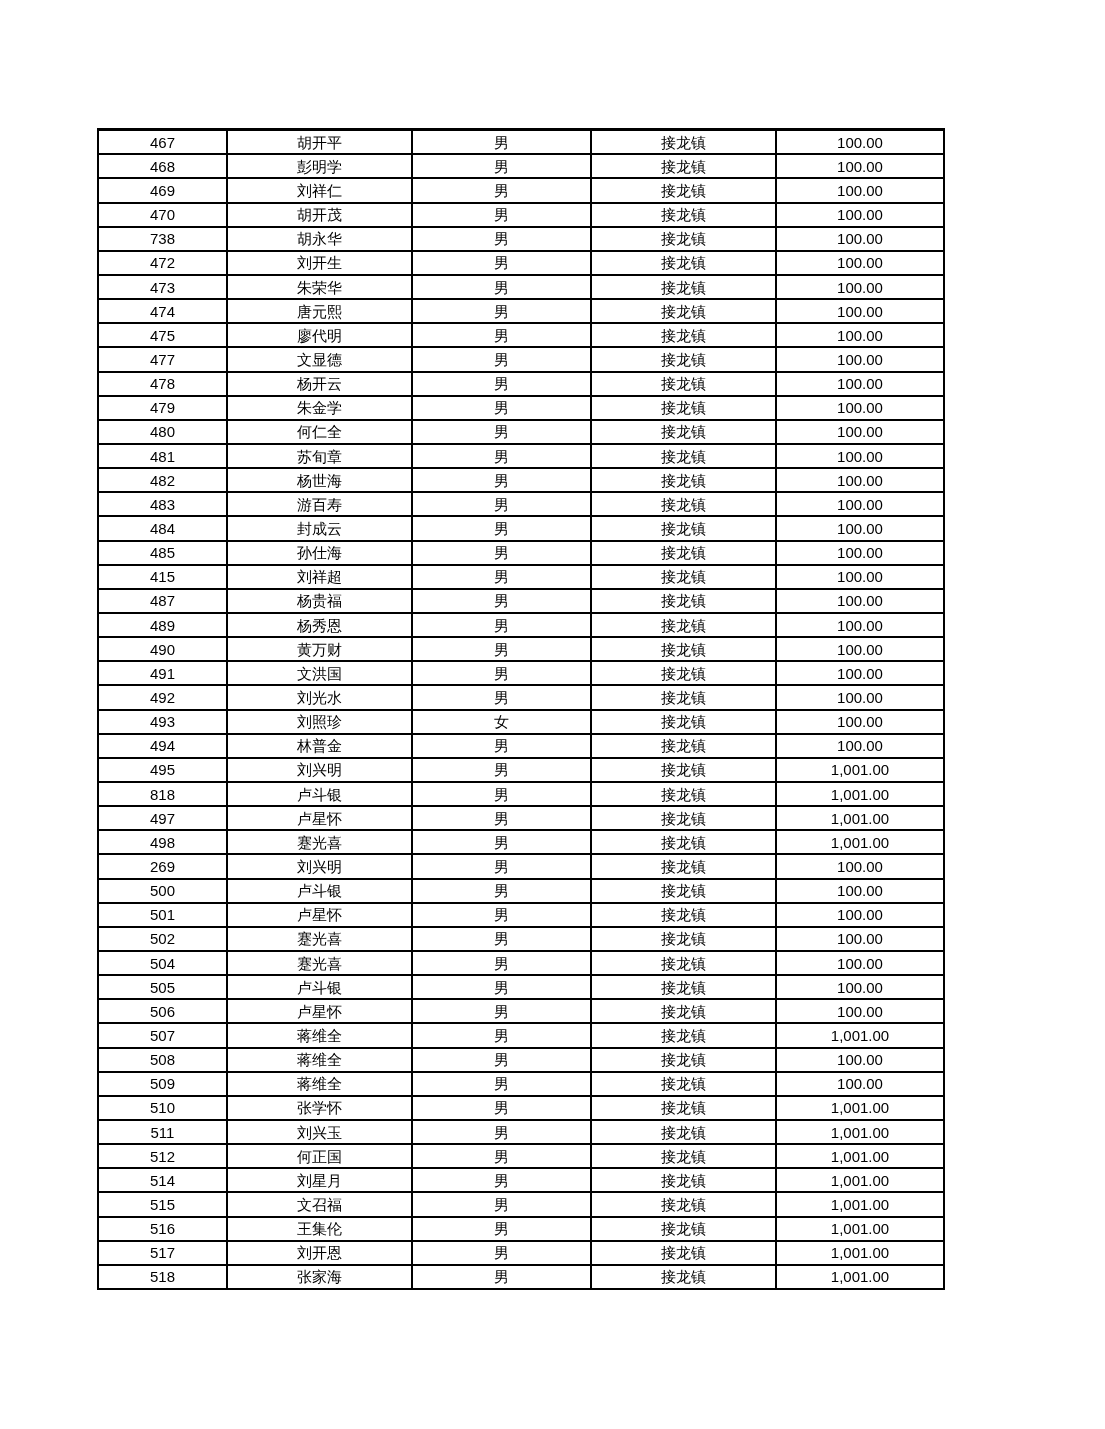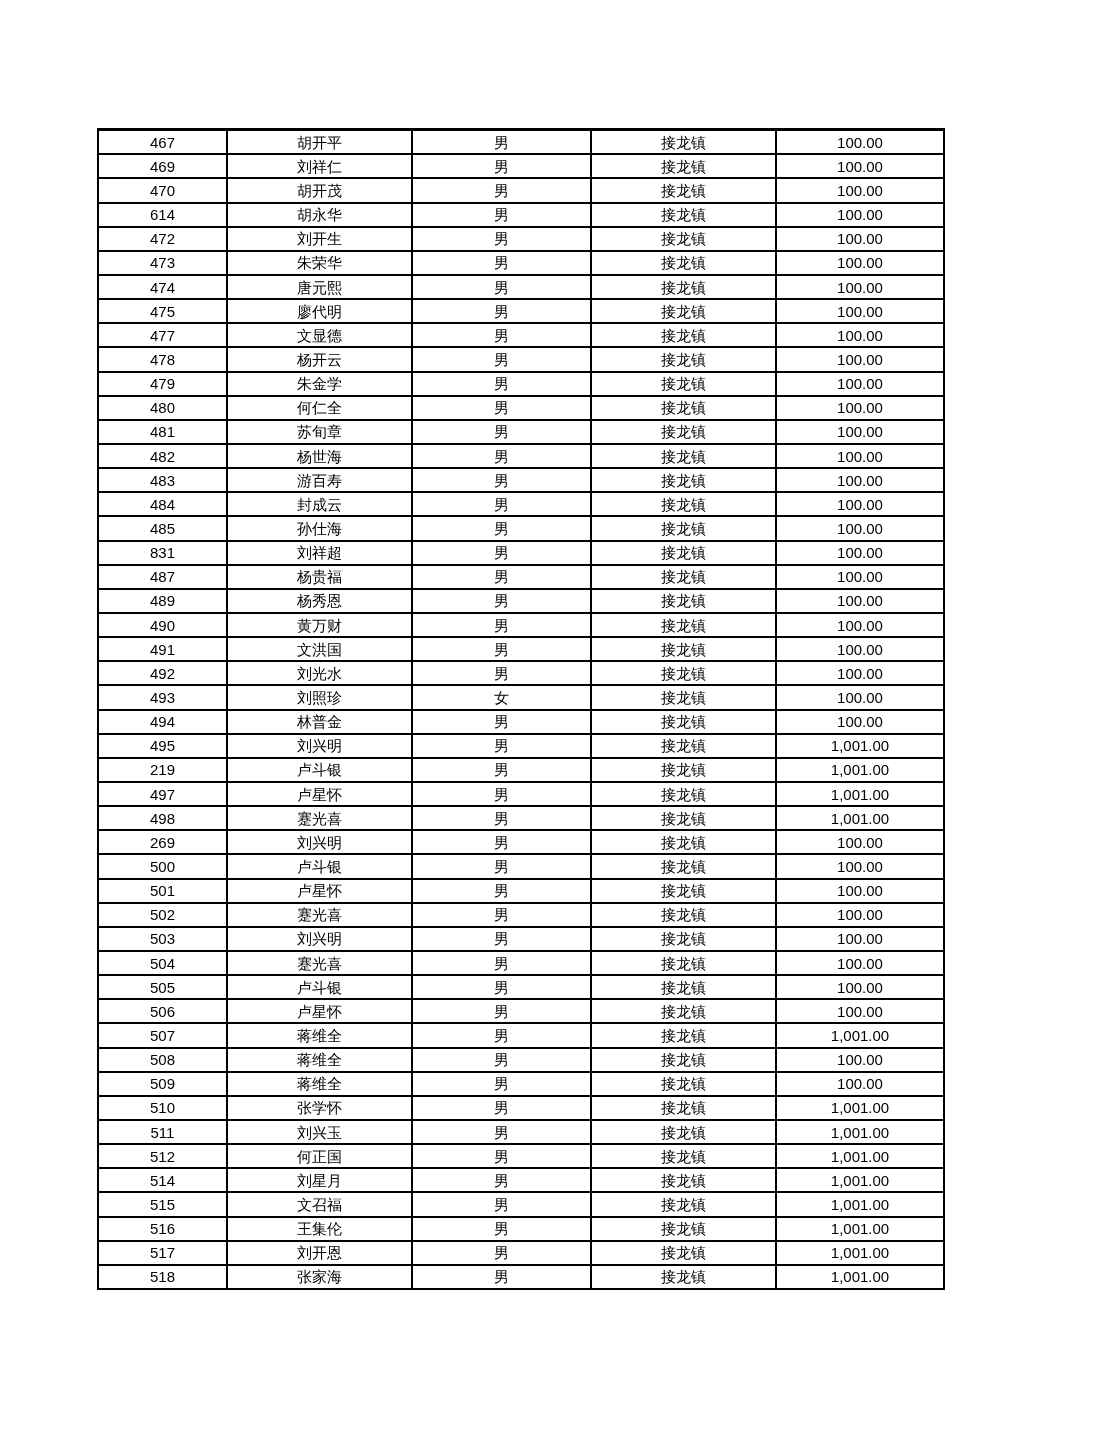--- a/index.html
+++ b/index.html
@@ -62,6 +62,13 @@
           <td>100.00</td>
         </tr>
         <tr>
+          <td>468</td>
+          <td>彭明学</td>
+          <td>男</td>
+          <td>接龙镇</td>
+          <td>100.00</td>
+        </tr>
+        <tr>
           <td>469</td>
           <td>刘祥仁</td>
           <td>男</td>

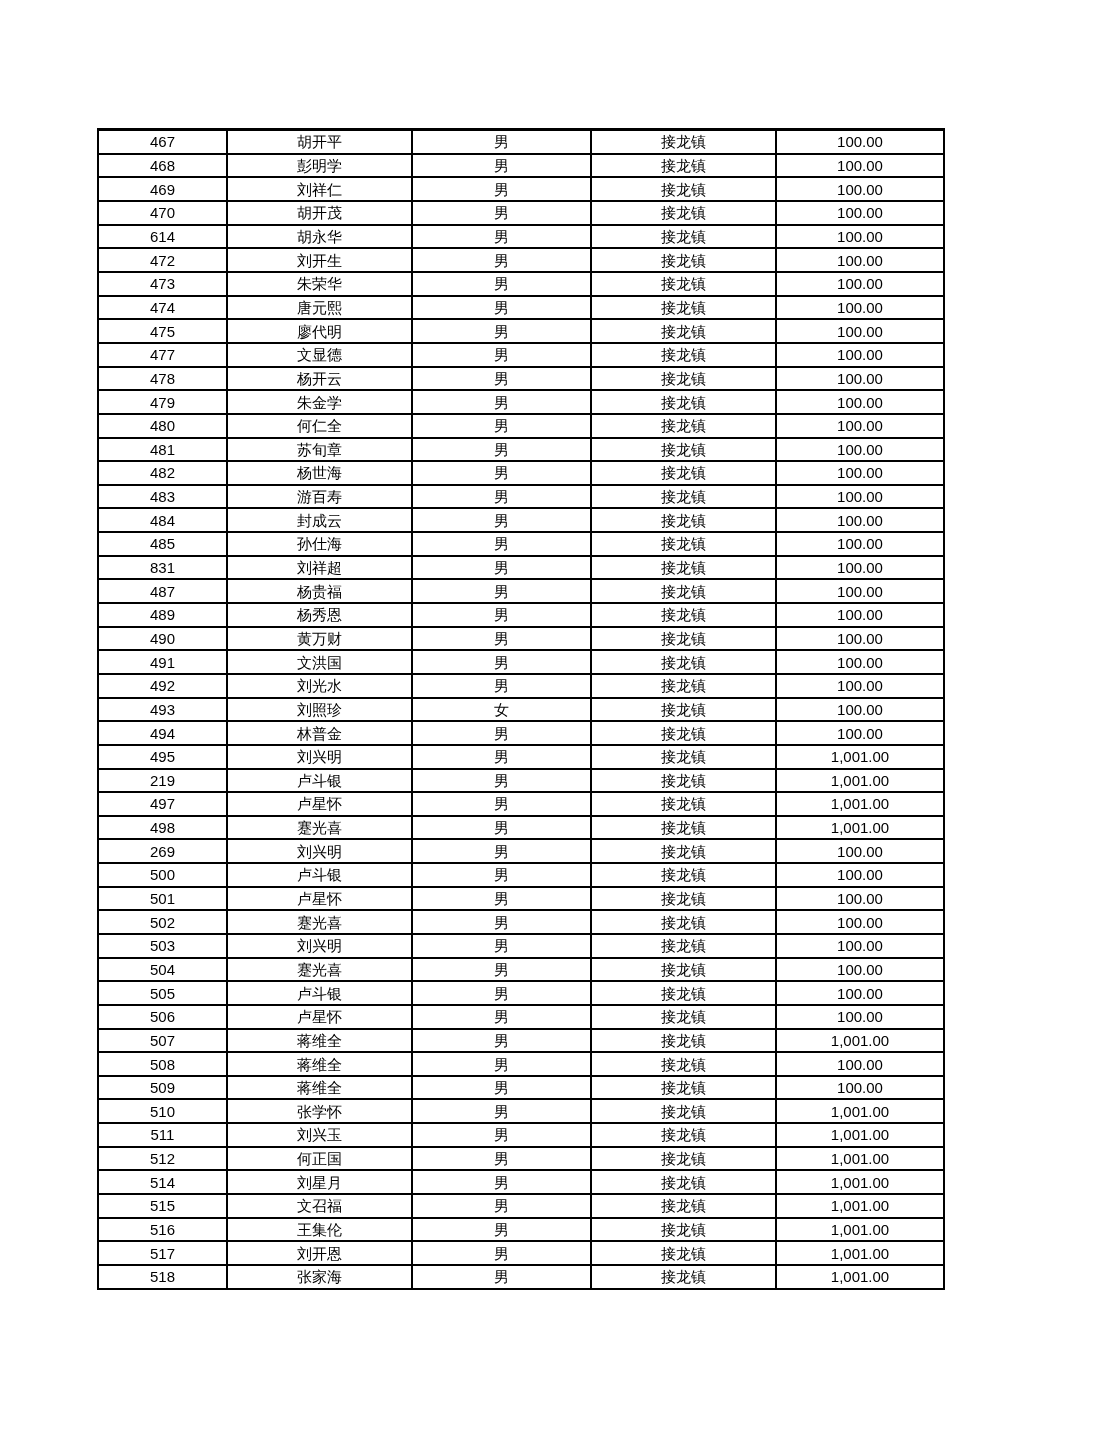--- a/index.html
+++ b/index.html
@@ -83,7 +83,7 @@
           <td>100.00</td>
         </tr>
         <tr>
-          <td>614</td>
+          <td>738</td>
           <td>胡永华</td>
           <td>男</td>
           <td>接龙镇</td>

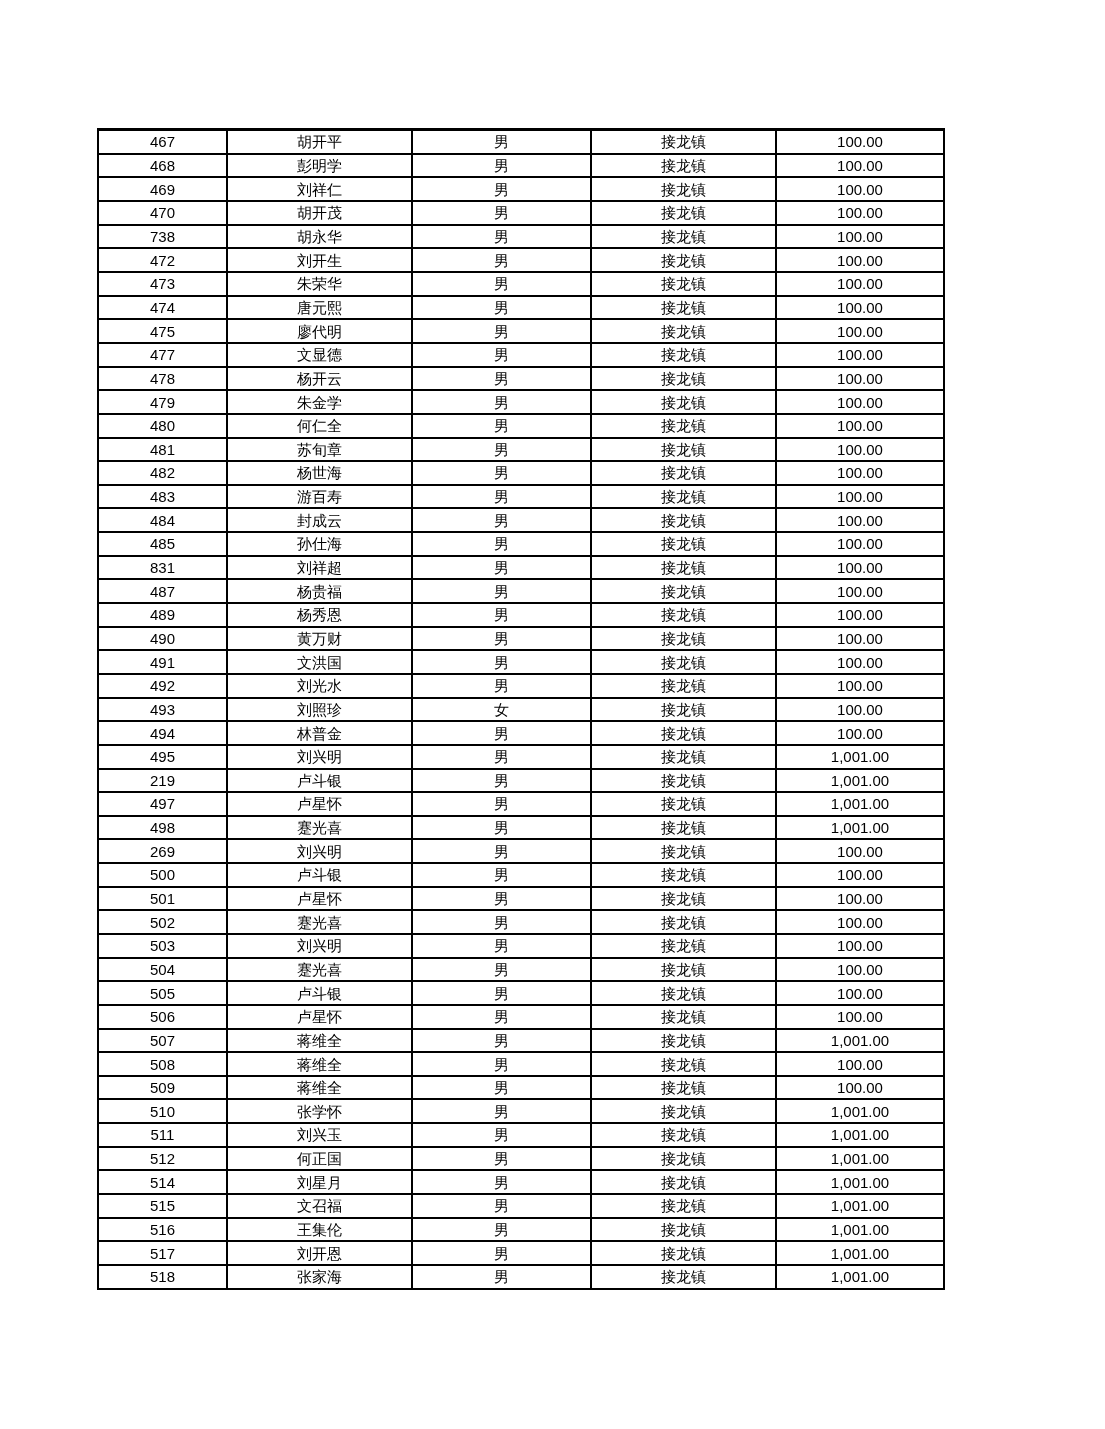--- a/index.html
+++ b/index.html
@@ -181,7 +181,7 @@
           <td>100.00</td>
         </tr>
         <tr>
-          <td>831</td>
+          <td>415</td>
           <td>刘祥超</td>
           <td>男</td>
           <td>接龙镇</td>

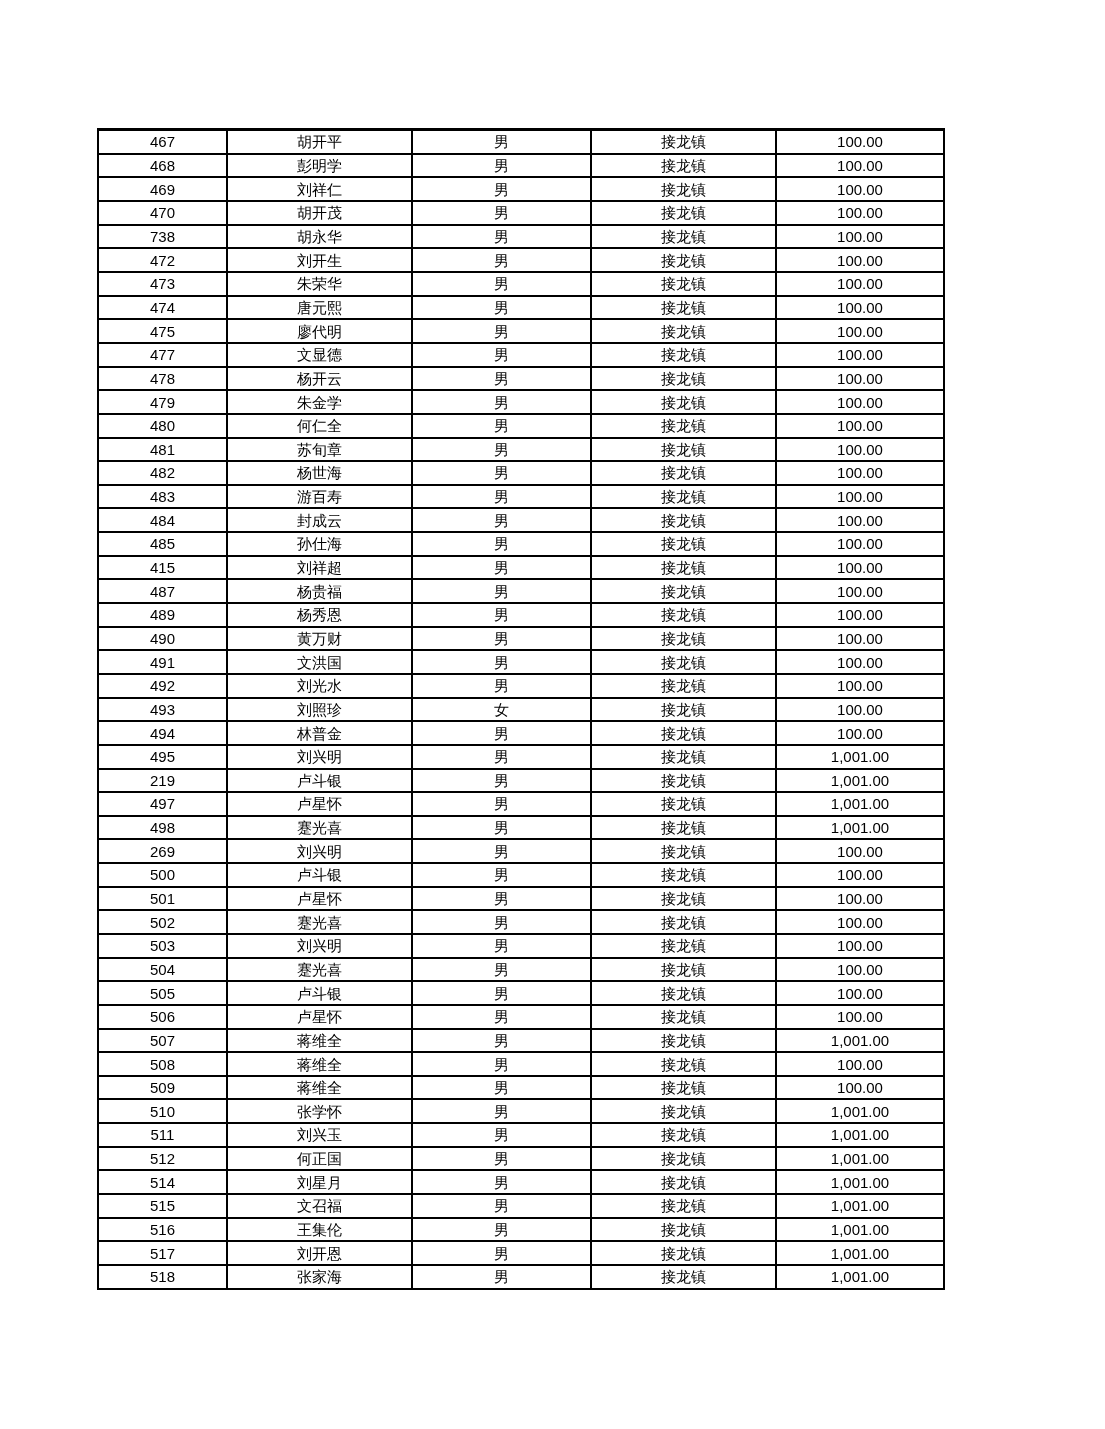--- a/index.html
+++ b/index.html
@@ -244,7 +244,7 @@
           <td>1,001.00</td>
         </tr>
         <tr>
-          <td>219</td>
+          <td>818</td>
           <td>卢斗银</td>
           <td>男</td>
           <td>接龙镇</td>

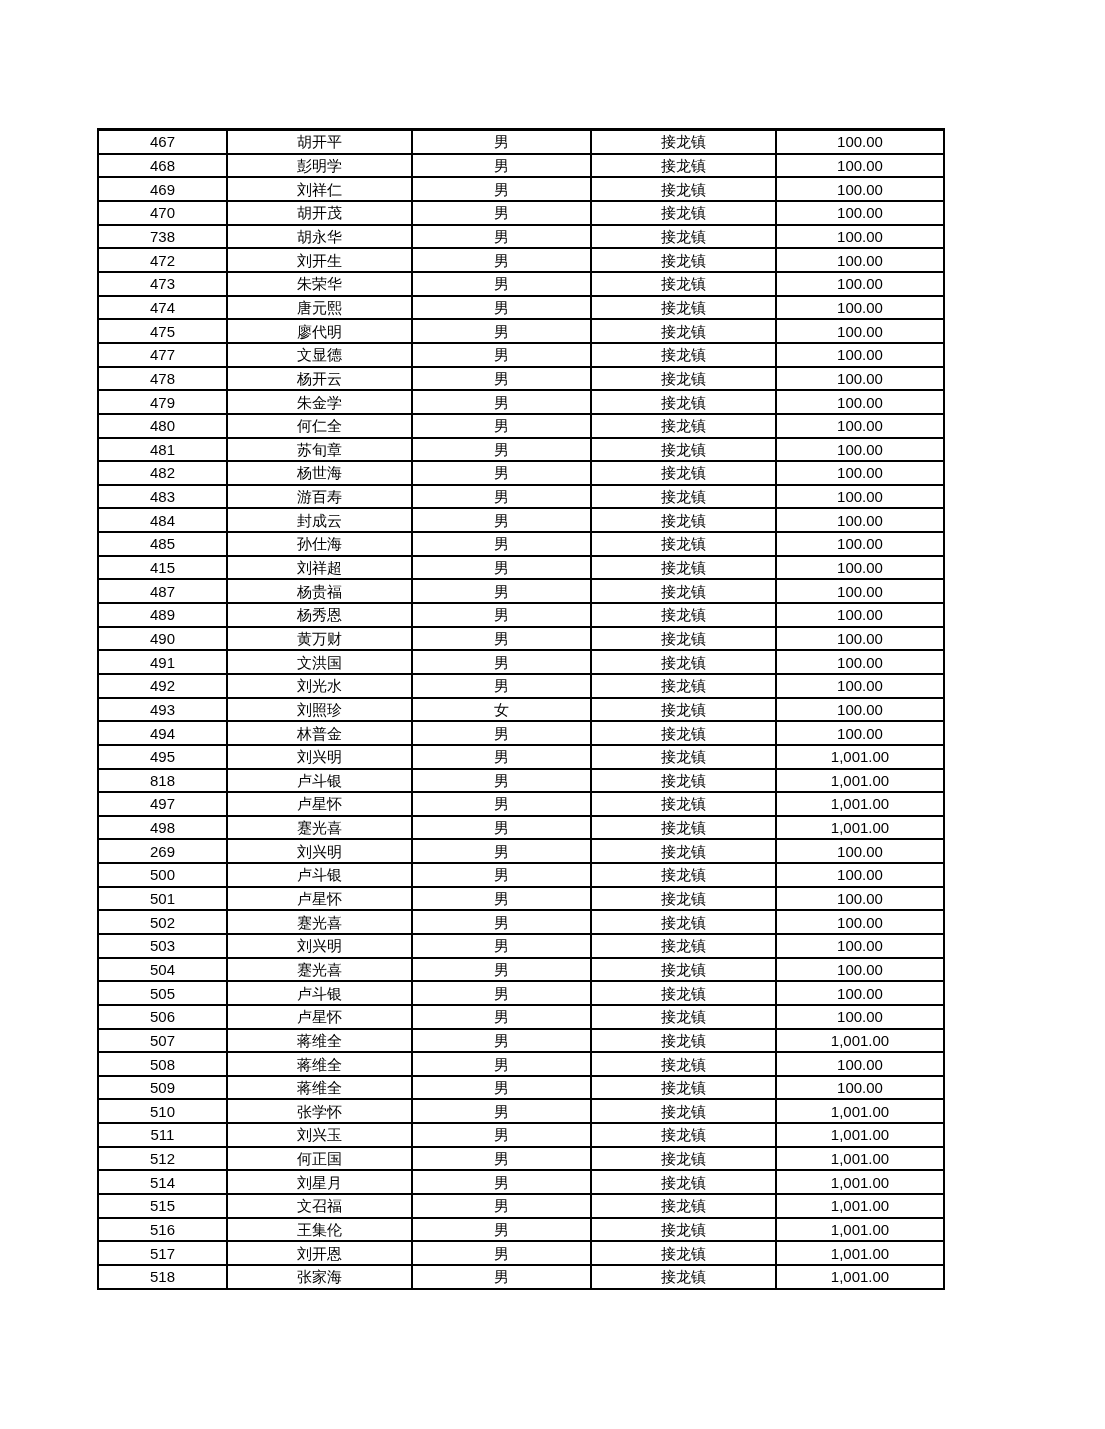--- a/index.html
+++ b/index.html
@@ -293,13 +293,6 @@
           <td>100.00</td>
         </tr>
         <tr>
-          <td>503</td>
-          <td>刘兴明</td>
-          <td>男</td>
-          <td>接龙镇</td>
-          <td>100.00</td>
-        </tr>
-        <tr>
           <td>504</td>
           <td>蹇光喜</td>
           <td>男</td>

